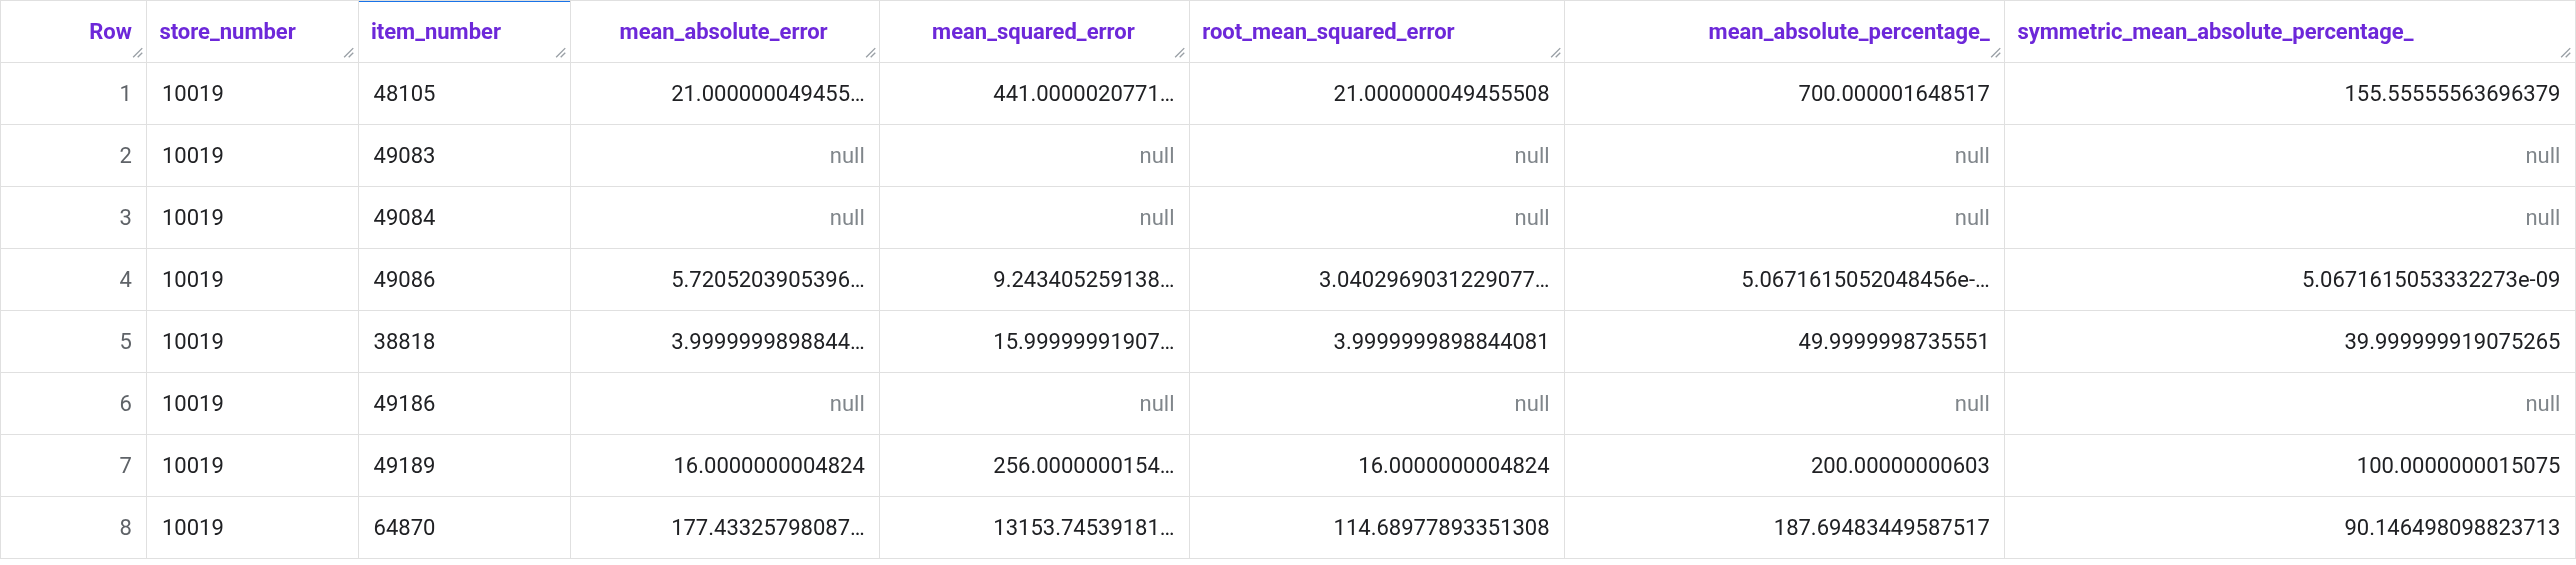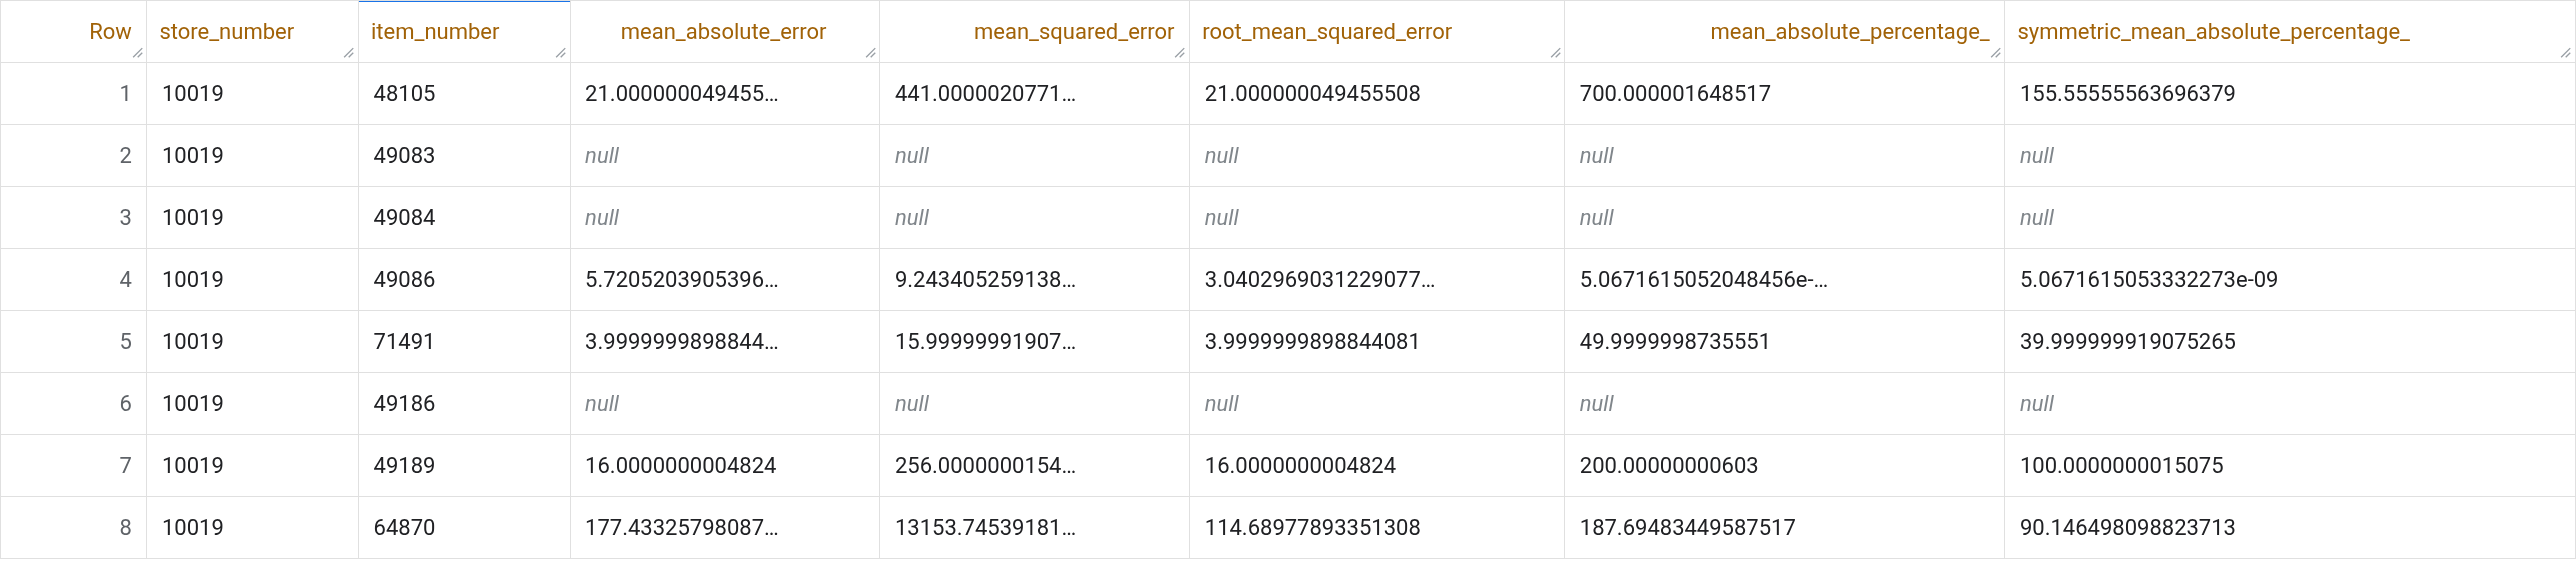--- a/index.html
+++ b/index.html
@@ -25,8 +25,8 @@
       height: 62px;
     }
     th {
-      font-weight: 400;
-      color: #a16207;
+      font-weight: 700;
+      color: #6d28d9;
       background: #fff;
       position: relative;
       border-top: 0.8px solid #e0e0e0;

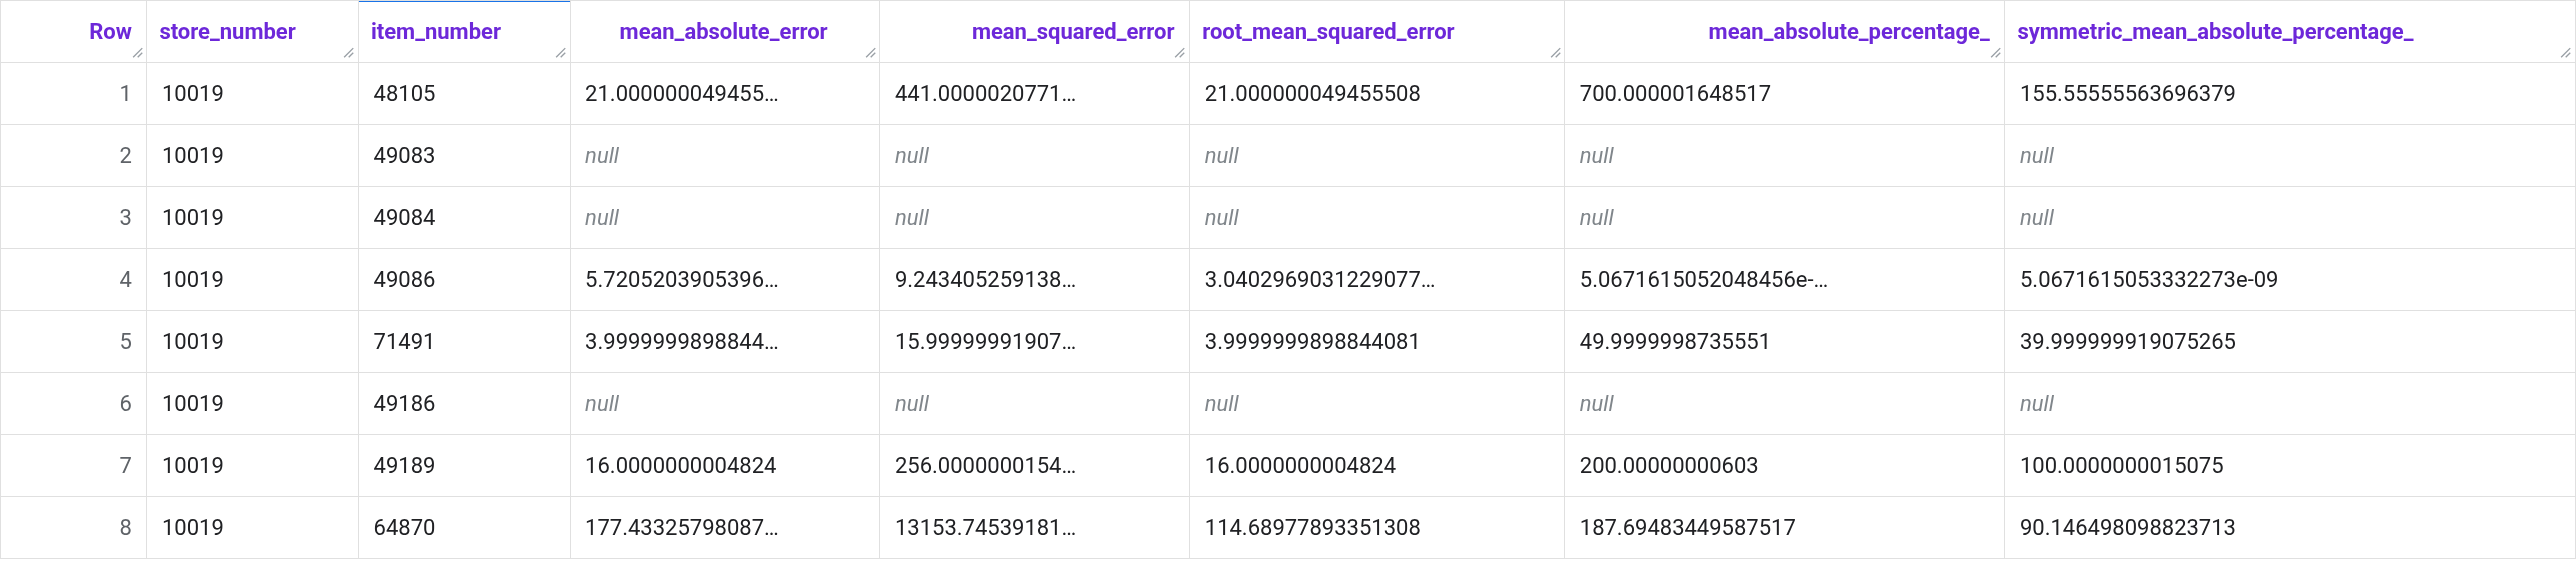--- a/index.html
+++ b/index.html
@@ -45,7 +45,7 @@
     th.col-store, td.col-store { width: 211px; }
     th.col-item, td.col-item { width: 211px; }
     th.col-mae, td.col-mae { width: 309px; text-align: center; }
-    th.col-mse, td.col-mse { width: 309px; text-align: right; }
+    th.col-mse, td.col-mse { width: 309px; text-align: center; }
     th.col-rmse, td.col-rmse { width: 374px; }
     th.col-mape, td.col-mape { width: 439px; text-align: right; }
     th.col-smape, td.col-smape { width: 569px; text-align: left; }

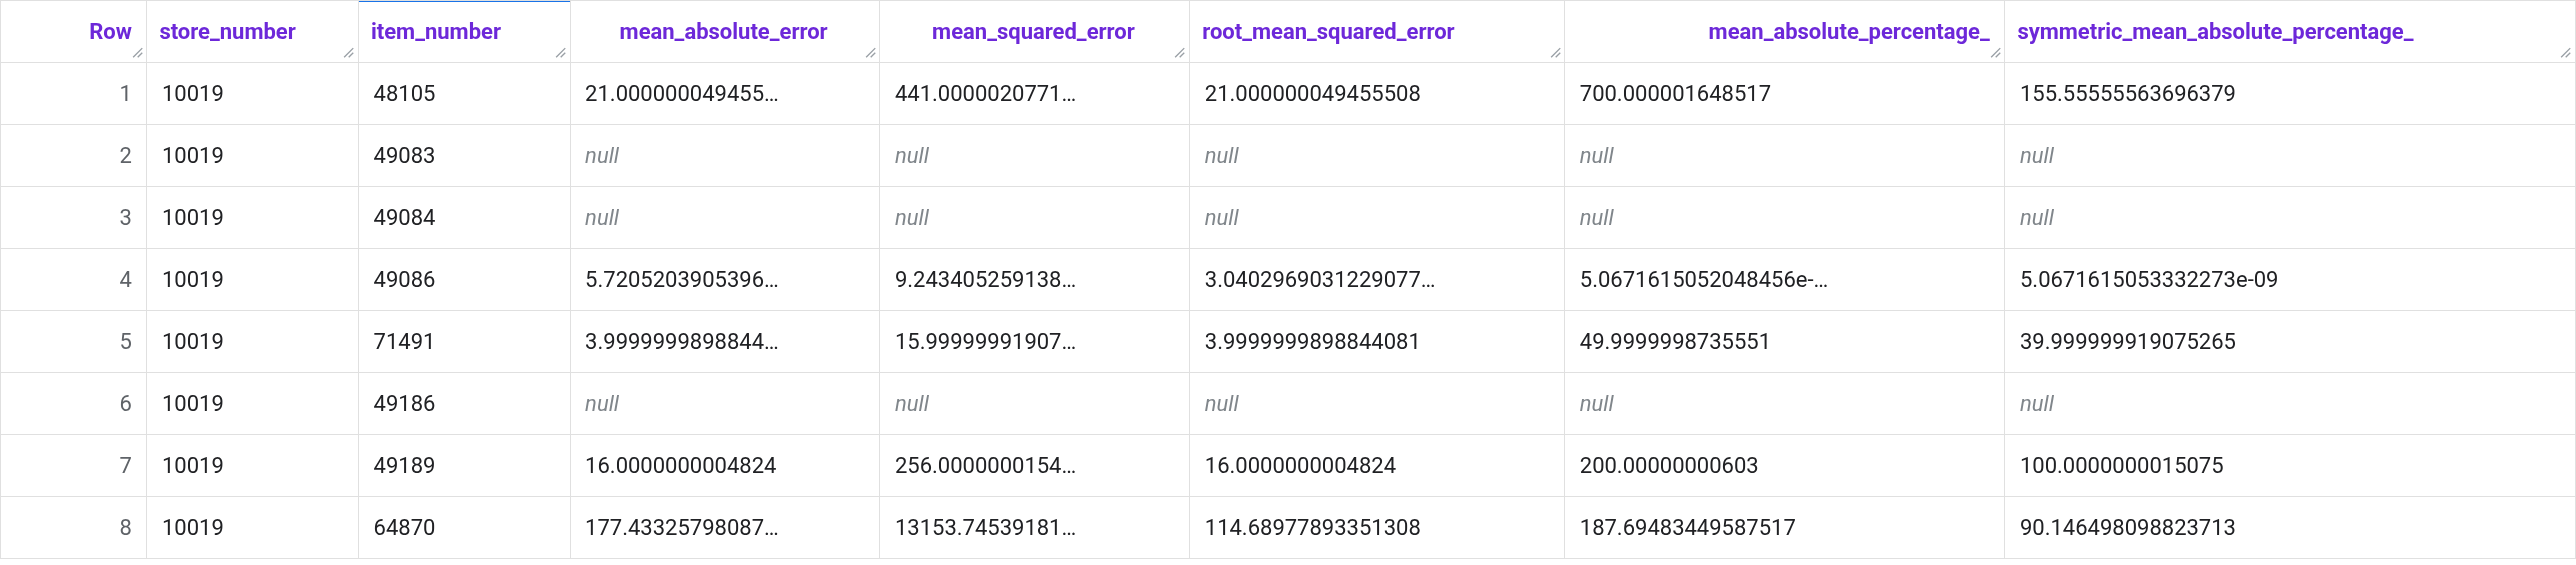--- a/index.html
+++ b/index.html
@@ -50,7 +50,7 @@
     th.col-mape, td.col-mape { width: 439px; text-align: right; }
     th.col-smape, td.col-smape { width: 569px; text-align: left; }
     td.col-row { color: #5f6368; }
-    td.num { text-align: left; }
+    td.num { text-align: right; }
     td .null {
       font-style: italic;
       color: #80868b;

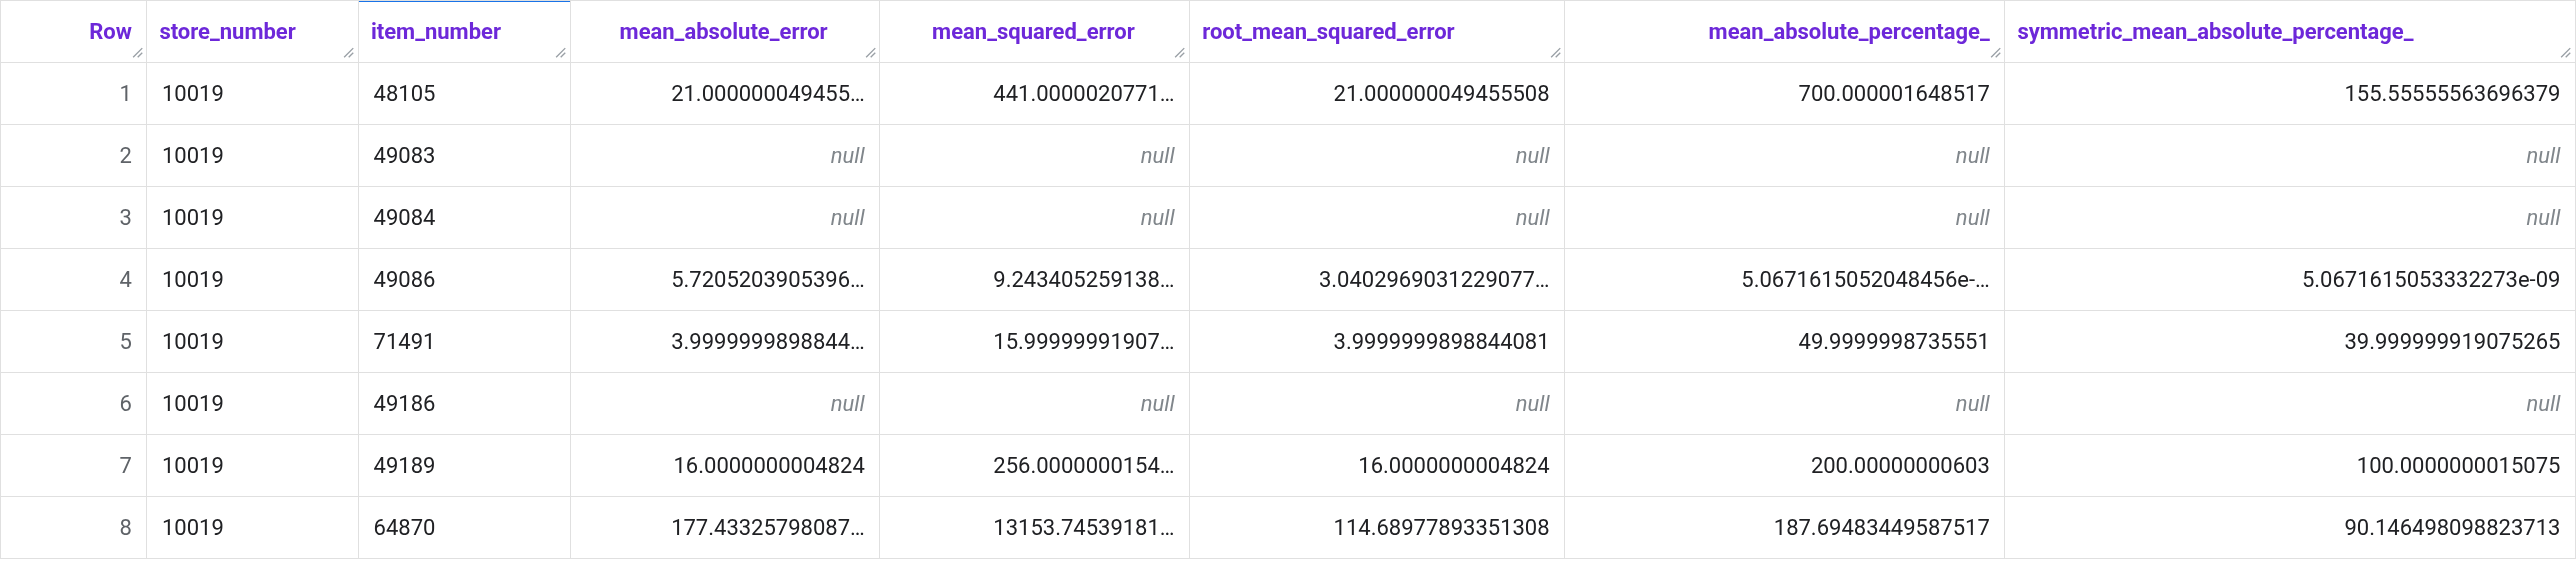--- a/index.html
+++ b/index.html
@@ -52,7 +52,6 @@
     td.col-row { color: #5f6368; }
     td.num { text-align: right; }
     td .null {
-      font-style: italic;
       color: #80868b;
     }
     .active-indicator {

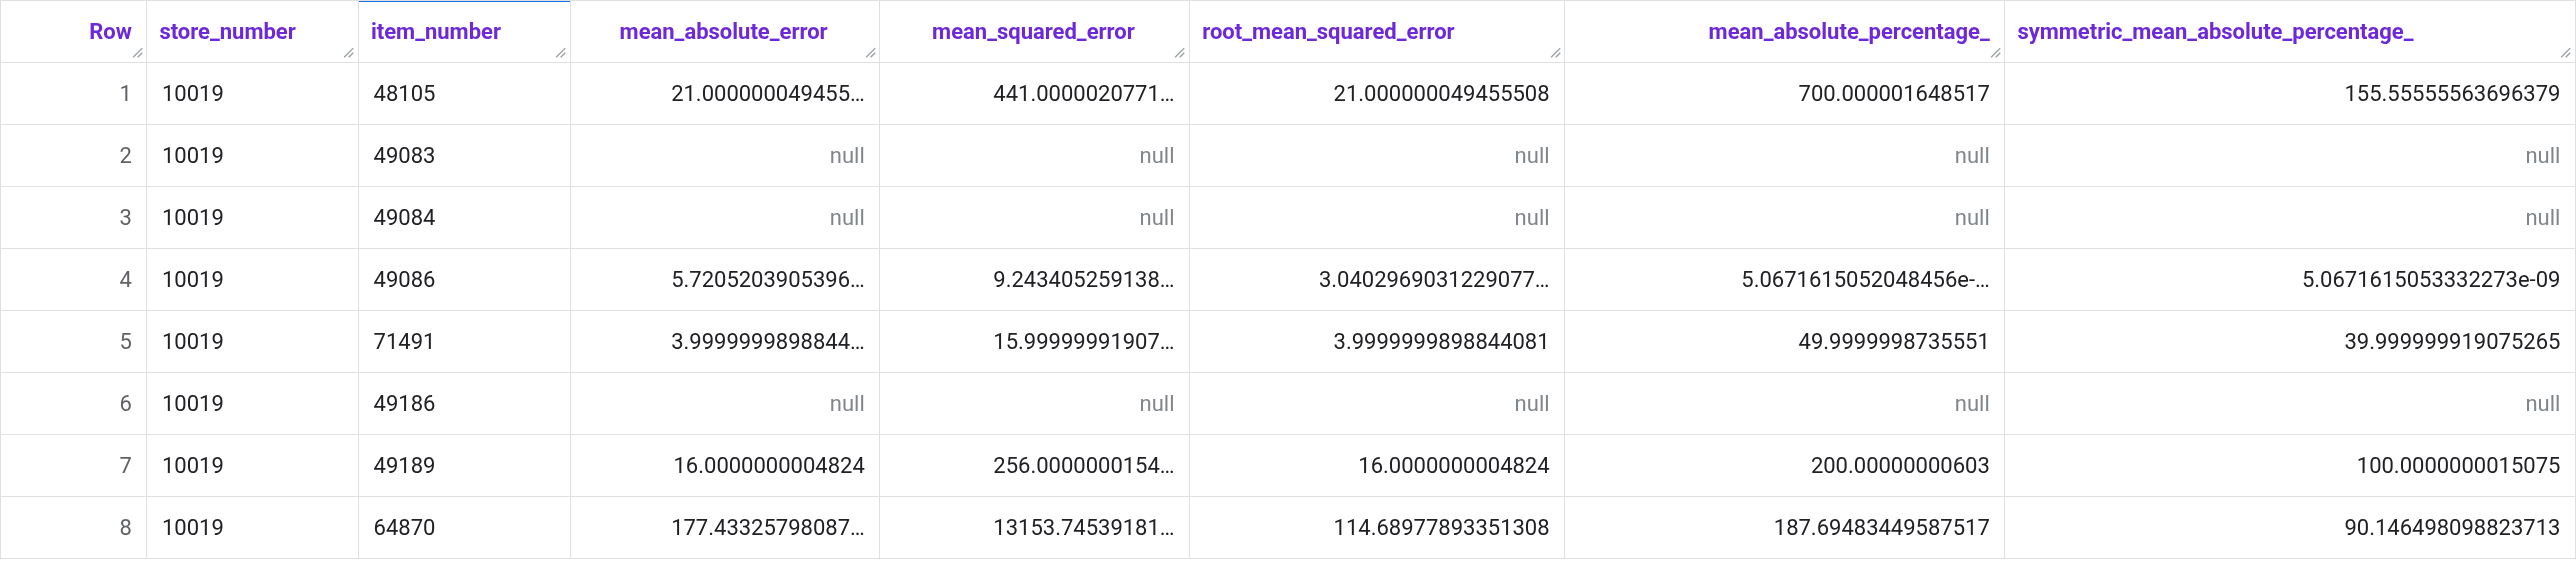--- a/index.html
+++ b/index.html
@@ -181,7 +181,7 @@
       <tr>
         <td class="col-row">5</td>
         <td class="col-store">10019</td>
-        <td class="col-item">71491</td>
+        <td class="col-item">38818</td>
         <td class="col-mae num">3.9999999898844…</td>
         <td class="col-mse num">15.99999991907…</td>
         <td class="col-rmse num">3.9999999898844081</td>

